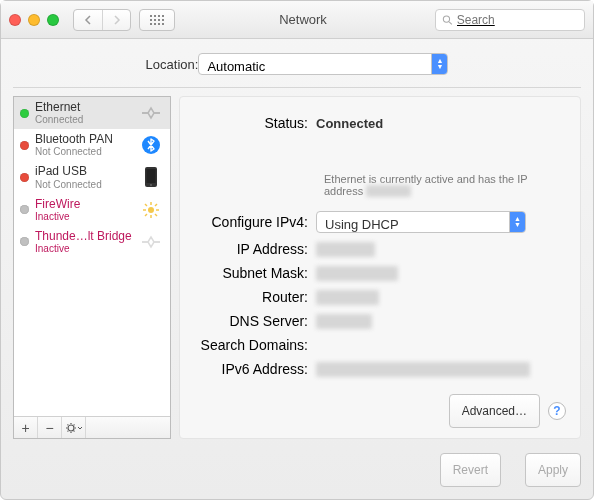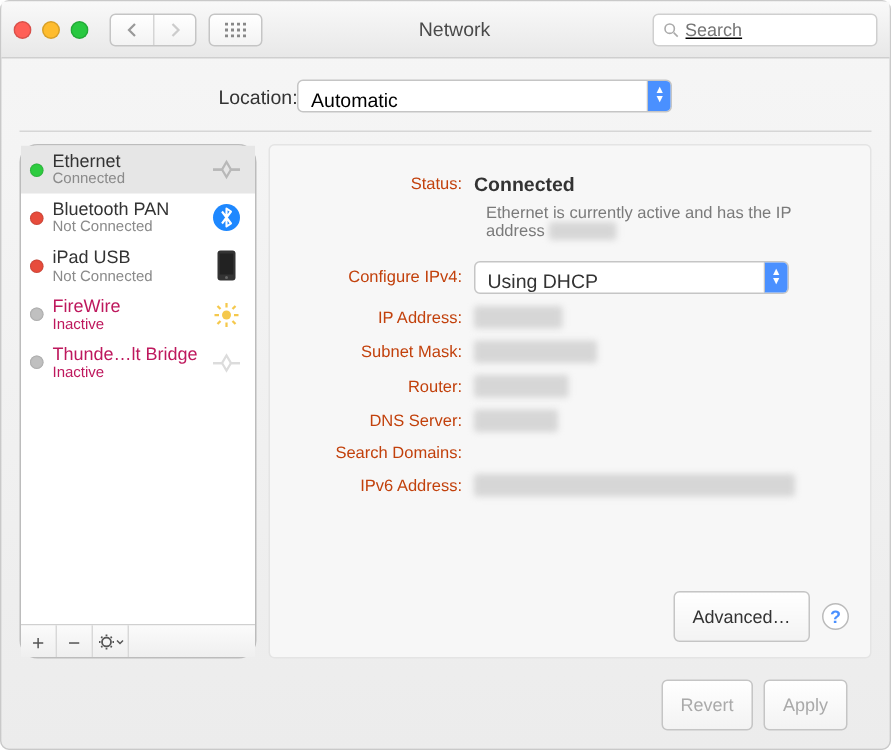--- a/index.html
+++ b/index.html
@@ -88,7 +88,7 @@
   
   .main { flex:1; display:flex; padding: 8px 12px 8px 12px; gap:8px; overflow:hidden; }
   .sidebar {
-    width: 158px; background:#fff; border:1px solid #bcbcbc; border-radius:12px;
+    width: 158px; background:#fff; border:1px solid #bcbcbc; border-radius:0;
     display:flex; flex-direction:column;
   }
   .sb-list { flex:1; overflow:hidden; }

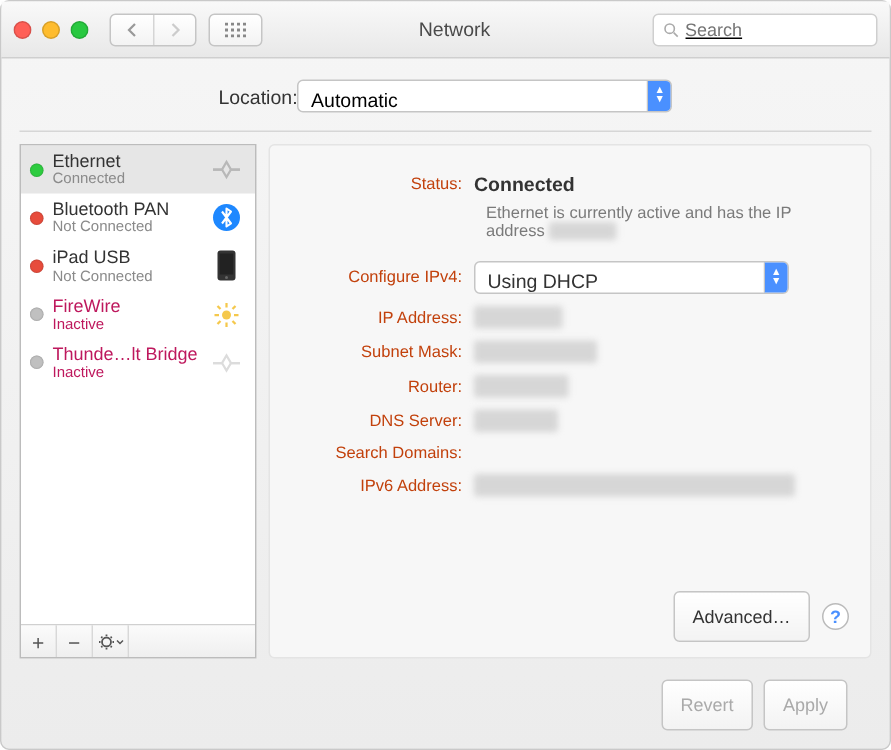--- a/index.html
+++ b/index.html
@@ -128,7 +128,7 @@
     padding: 14px 16px 10px 16px; position:relative;
   }
   .row { display:flex; align-items:center; padding:4px 0; }
-  .lab { width: 120px; text-align:right; color:#c2410c; padding-right:8px; font-size:11px; }
+  .lab { width: 120px; text-align:right; color:#000000; padding-right:8px; font-size:14px; }
   .val { flex:1; color:#333; font-size:13px; }
   .valdesc { font-size:11px; color:#7a7a7a; padding-left:128px; padding-top:2px; padding-bottom:10px; }
   .blur {

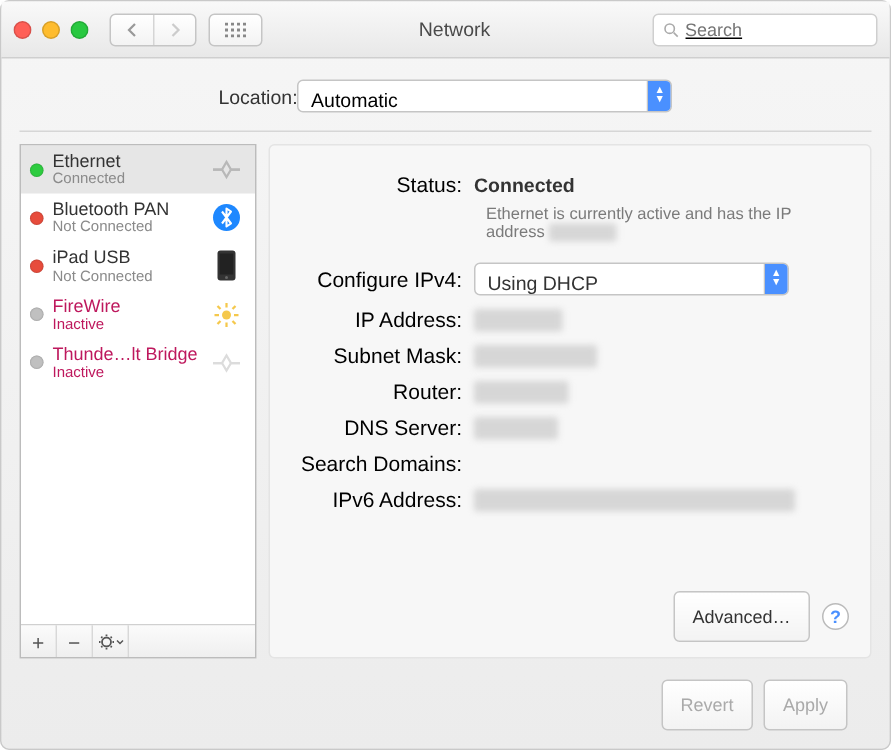--- a/index.html
+++ b/index.html
@@ -130,7 +130,7 @@
   .row { display:flex; align-items:center; padding:4px 0; }
   .lab { width: 120px; text-align:right; color:#000000; padding-right:8px; font-size:14px; }
   .val { flex:1; color:#333; font-size:13px; }
-  .valdesc { font-size:11px; color:#7a7a7a; padding-left:128px; padding-top:2px; padding-bottom:10px; }
+  .valdesc { font-size:11px; color:#7a7a7a; padding-left:128px; padding-top:2px; padding-bottom:10px;margin-top:36px; }
   .blur {
     display:inline-block; background: #d6d6d6; color:transparent; border-radius:2px;
     filter: blur(2px); user-select:none;

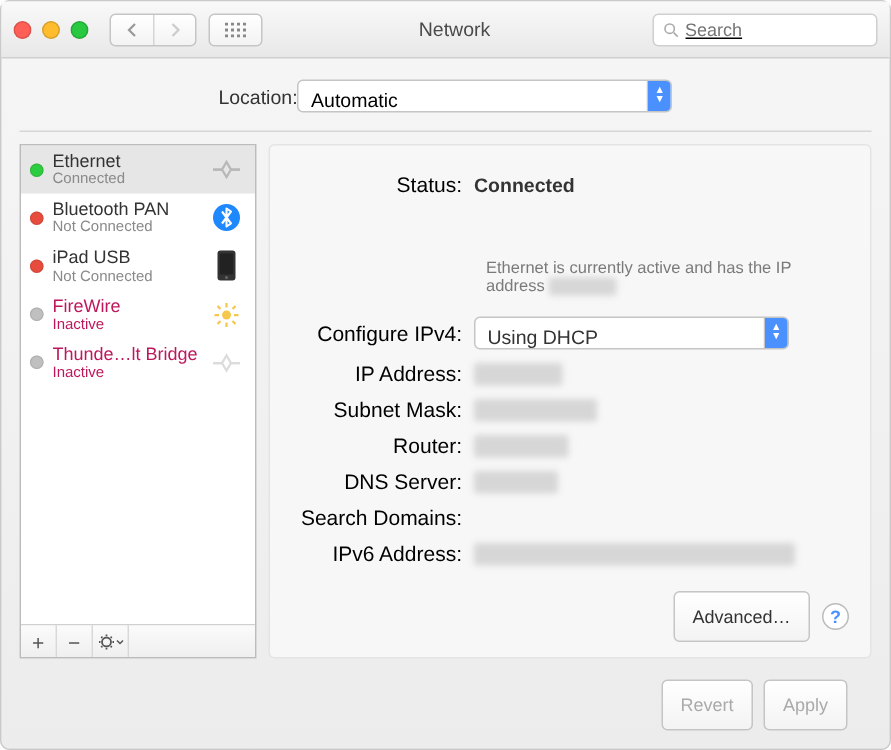--- a/index.html
+++ b/index.html
@@ -152,7 +152,7 @@
 
   
   .footer {
-    display:flex; justify-content:flex-end; gap:7px; padding:6px 28px 12px 16px;
+    display:flex; justify-content:flex-end; gap:24px; padding:6px 12px 12px 16px;
   }
   .footer .btn { color:#aaa; }
 

